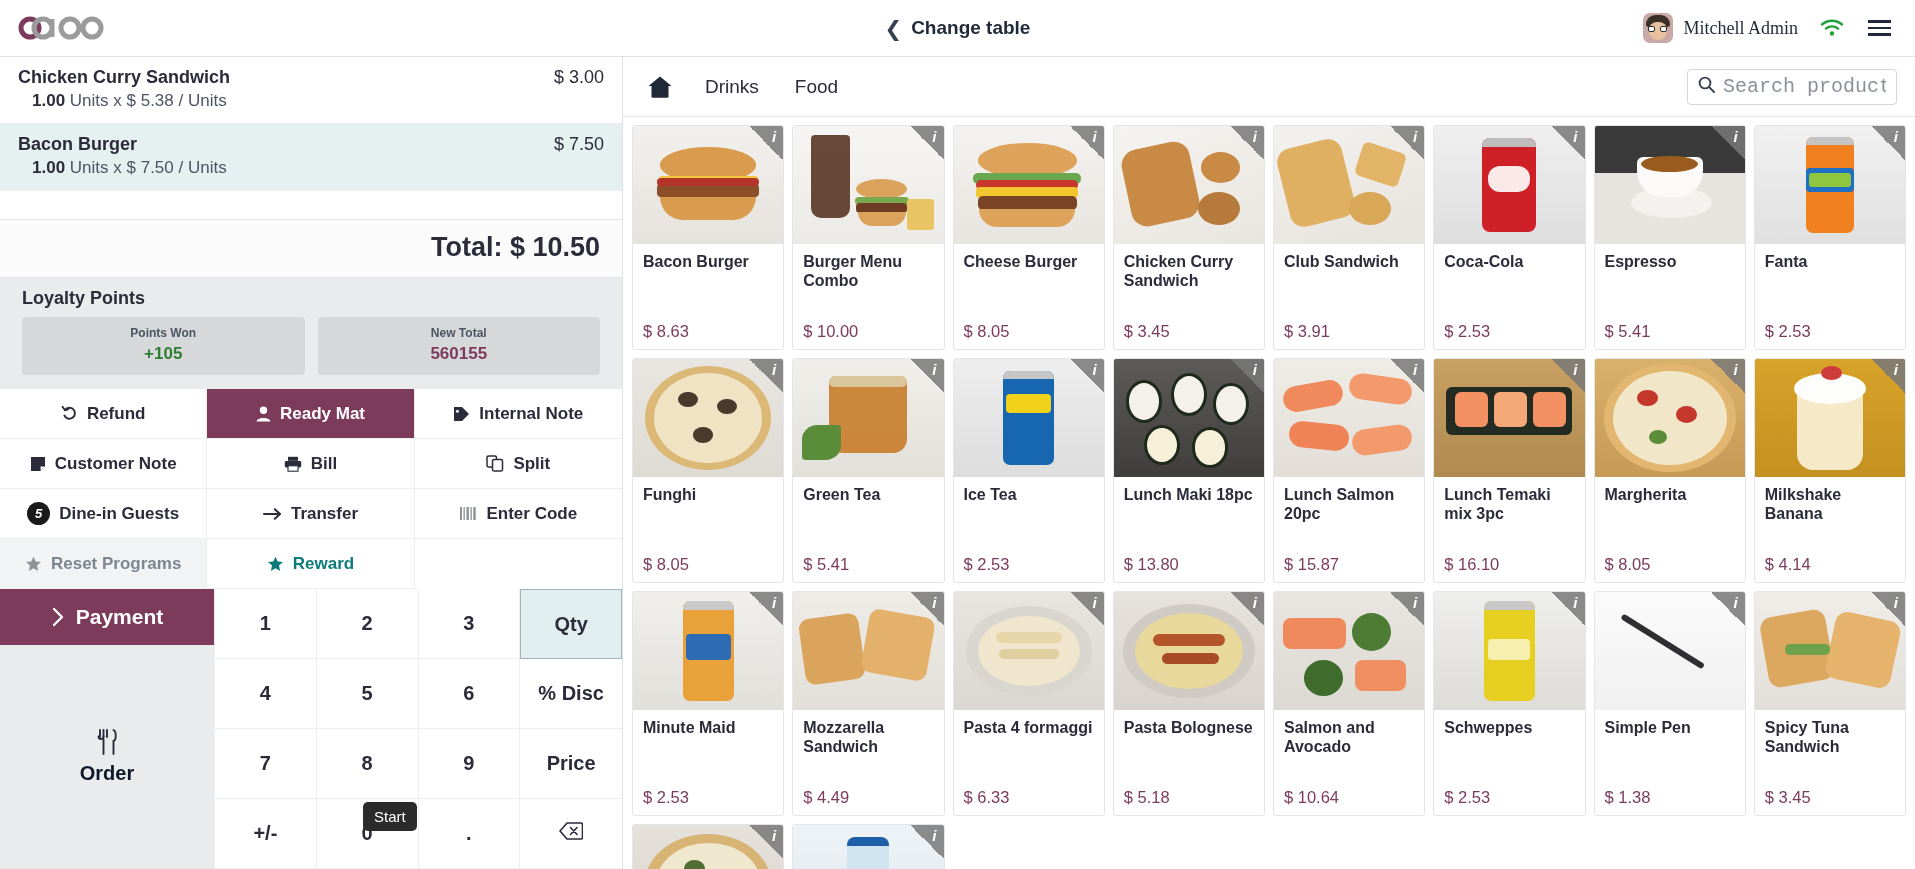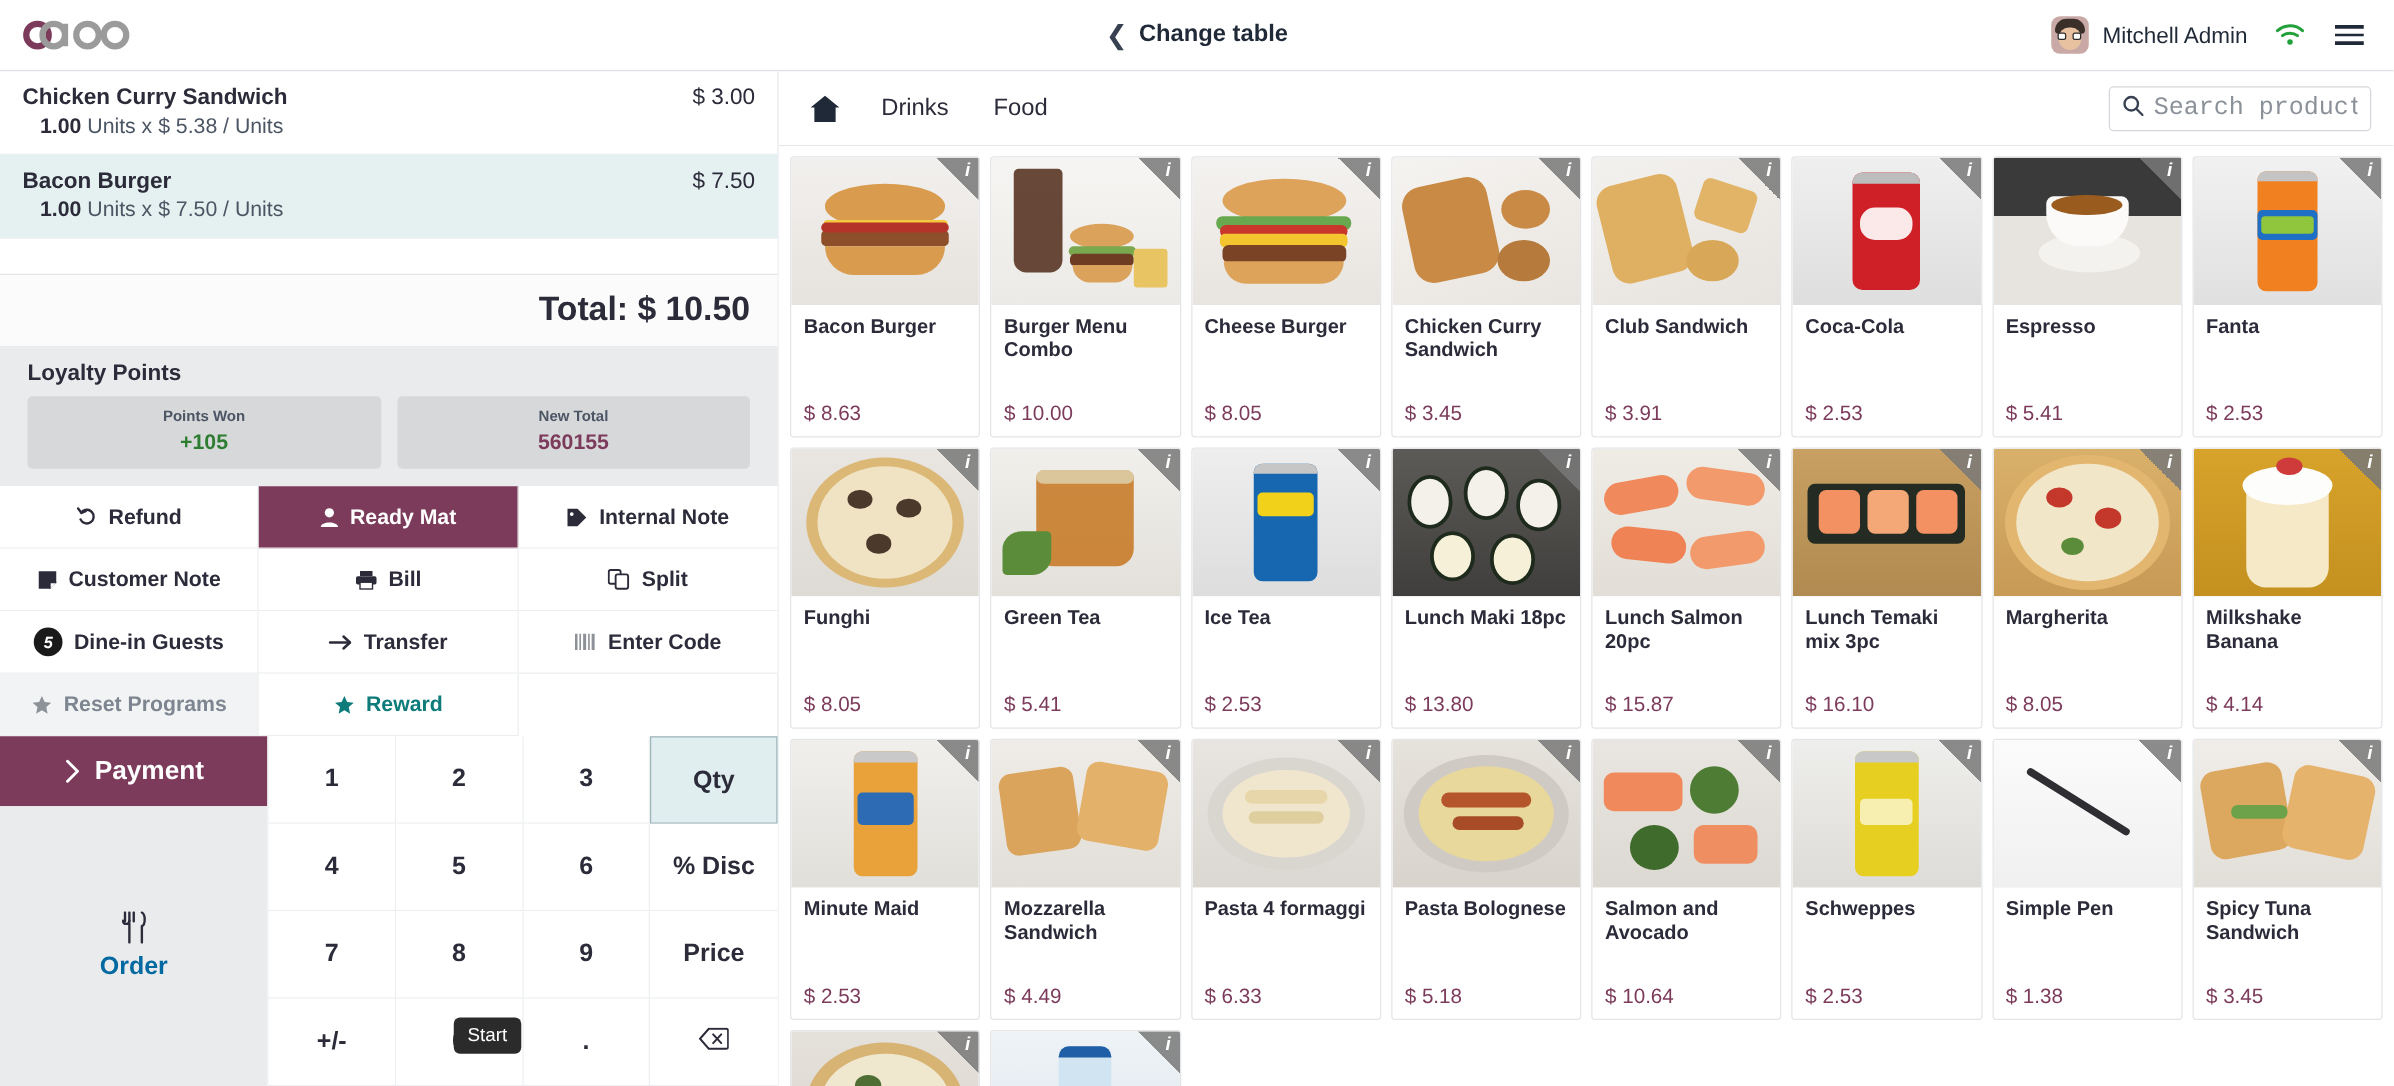--- a/index.html
+++ b/index.html
@@ -47,7 +47,7 @@
   .avatar .face { position: absolute; left: 6px; top: 9px; width: 18px; height: 18px; background: #e8c1a0; border-radius: 8px 8px 9px 9px; }
   .avatar .g1, .avatar .g2 { position: absolute; top: 13px; width: 7px; height: 6px; border: 1.5px solid #2c2c2c; border-radius: 2px; background: #fff; }
   .avatar .g1 { left: 5px; } .avatar .g2 { left: 17px; }
-  .username { font-size: 18px; color: #1f2937; }
+  .username { font-size: 18px; color: #1f2937; font-family: Liberation Serif, serif; }
   .wifi-icon { display: flex; align-items: center; cursor: pointer; }
   .burger-icon { display: flex; flex-direction: column; gap: 4px; cursor: pointer; padding: 2px; }
   .burger-icon i { display: block; width: 23px; height: 2.5px; background: #1f2937; }

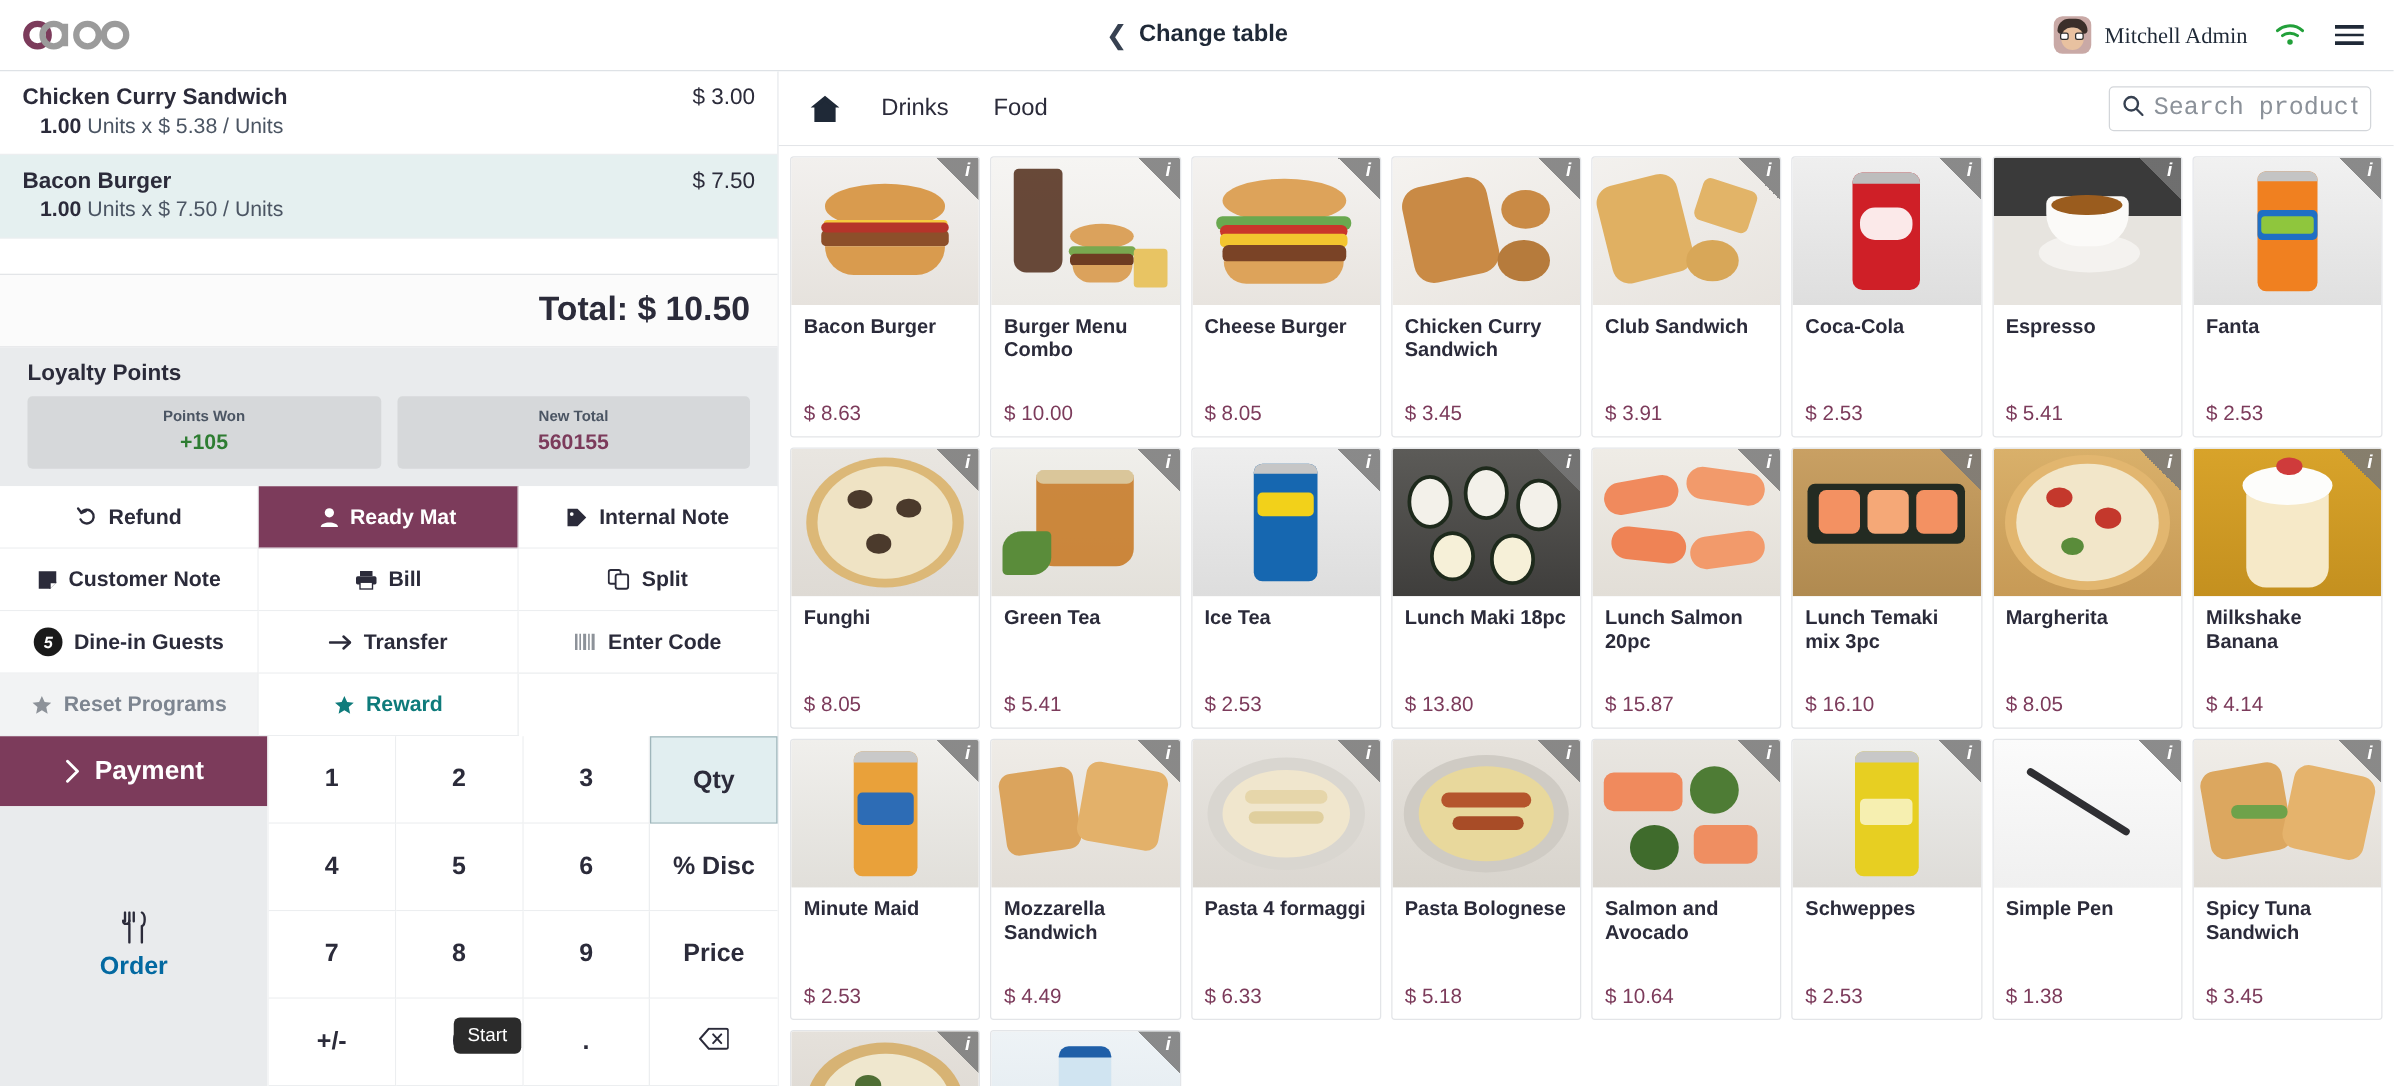--- a/index.html
+++ b/index.html
@@ -126,7 +126,7 @@
   .order-stub {
     flex: 1 1 auto; background: #e9ebed;
     display: flex; flex-direction: column; align-items: center; justify-content: center;
-    gap: 7px; color: #0369a1; cursor: pointer;
+    gap: 7px; color: #0f172a; cursor: pointer;
   }
   .order-stub .lbl { font-size: 20px; font-weight: 700; }
 

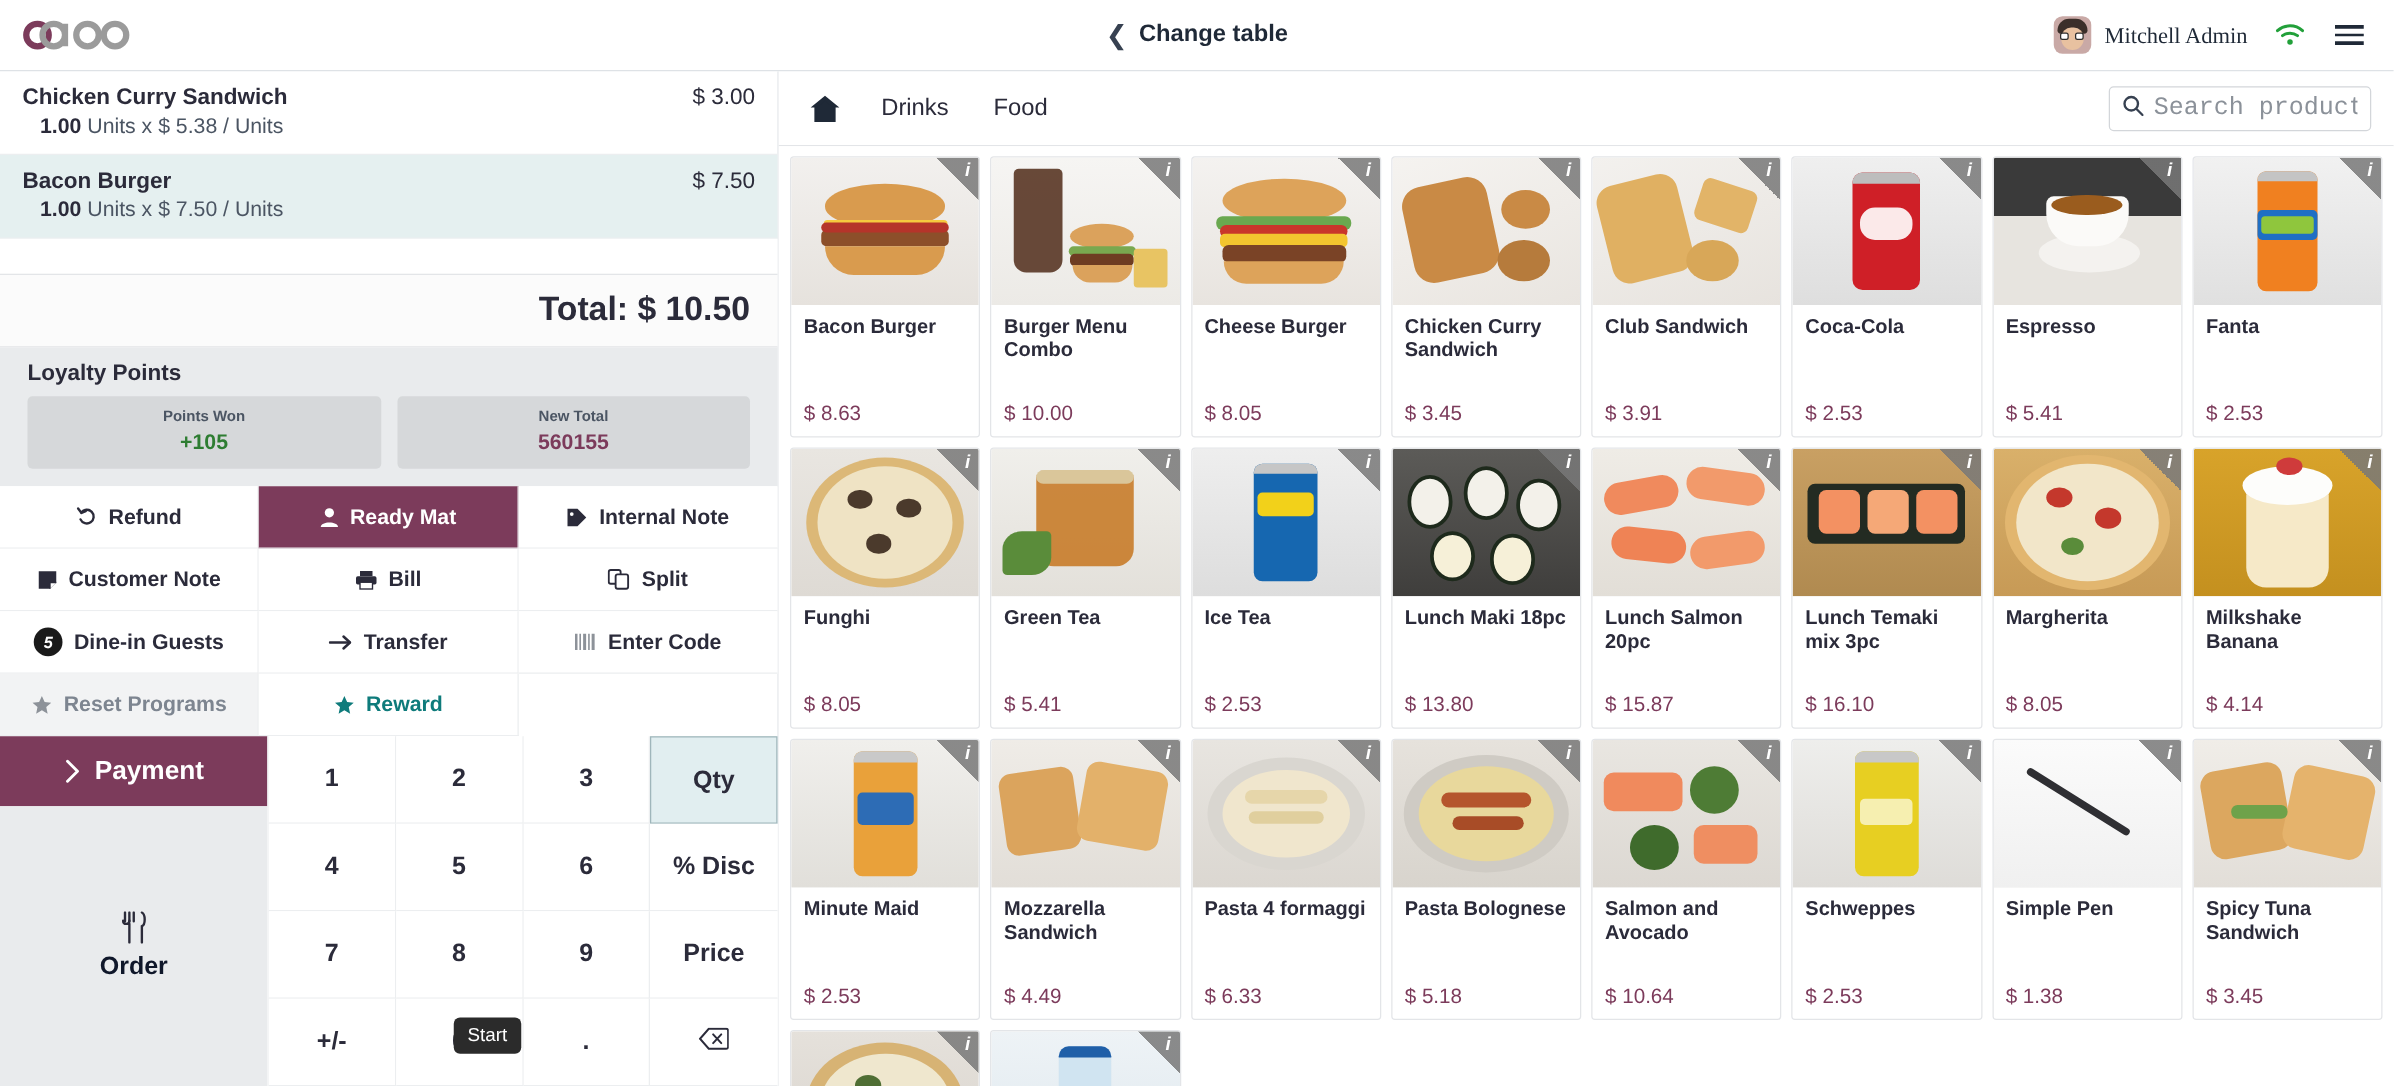--- a/index.html
+++ b/index.html
@@ -144,7 +144,7 @@
   .np-btn:nth-child(4n) { border-right: none; }
   .np-btn.mode-active { background: #e1eef0; border: 1px solid #9fb6bb; }
   .tooltip-start {
-    position: absolute; left: 148px; bottom: 26px;
+    position: absolute; left: 148px; bottom: 38px;
     background: #2b2b2b; color: #fff; font-size: 15px; font-weight: 400;
     padding: 6px 11px; border-radius: 5px; z-index: 5; pointer-events: none;
   }

